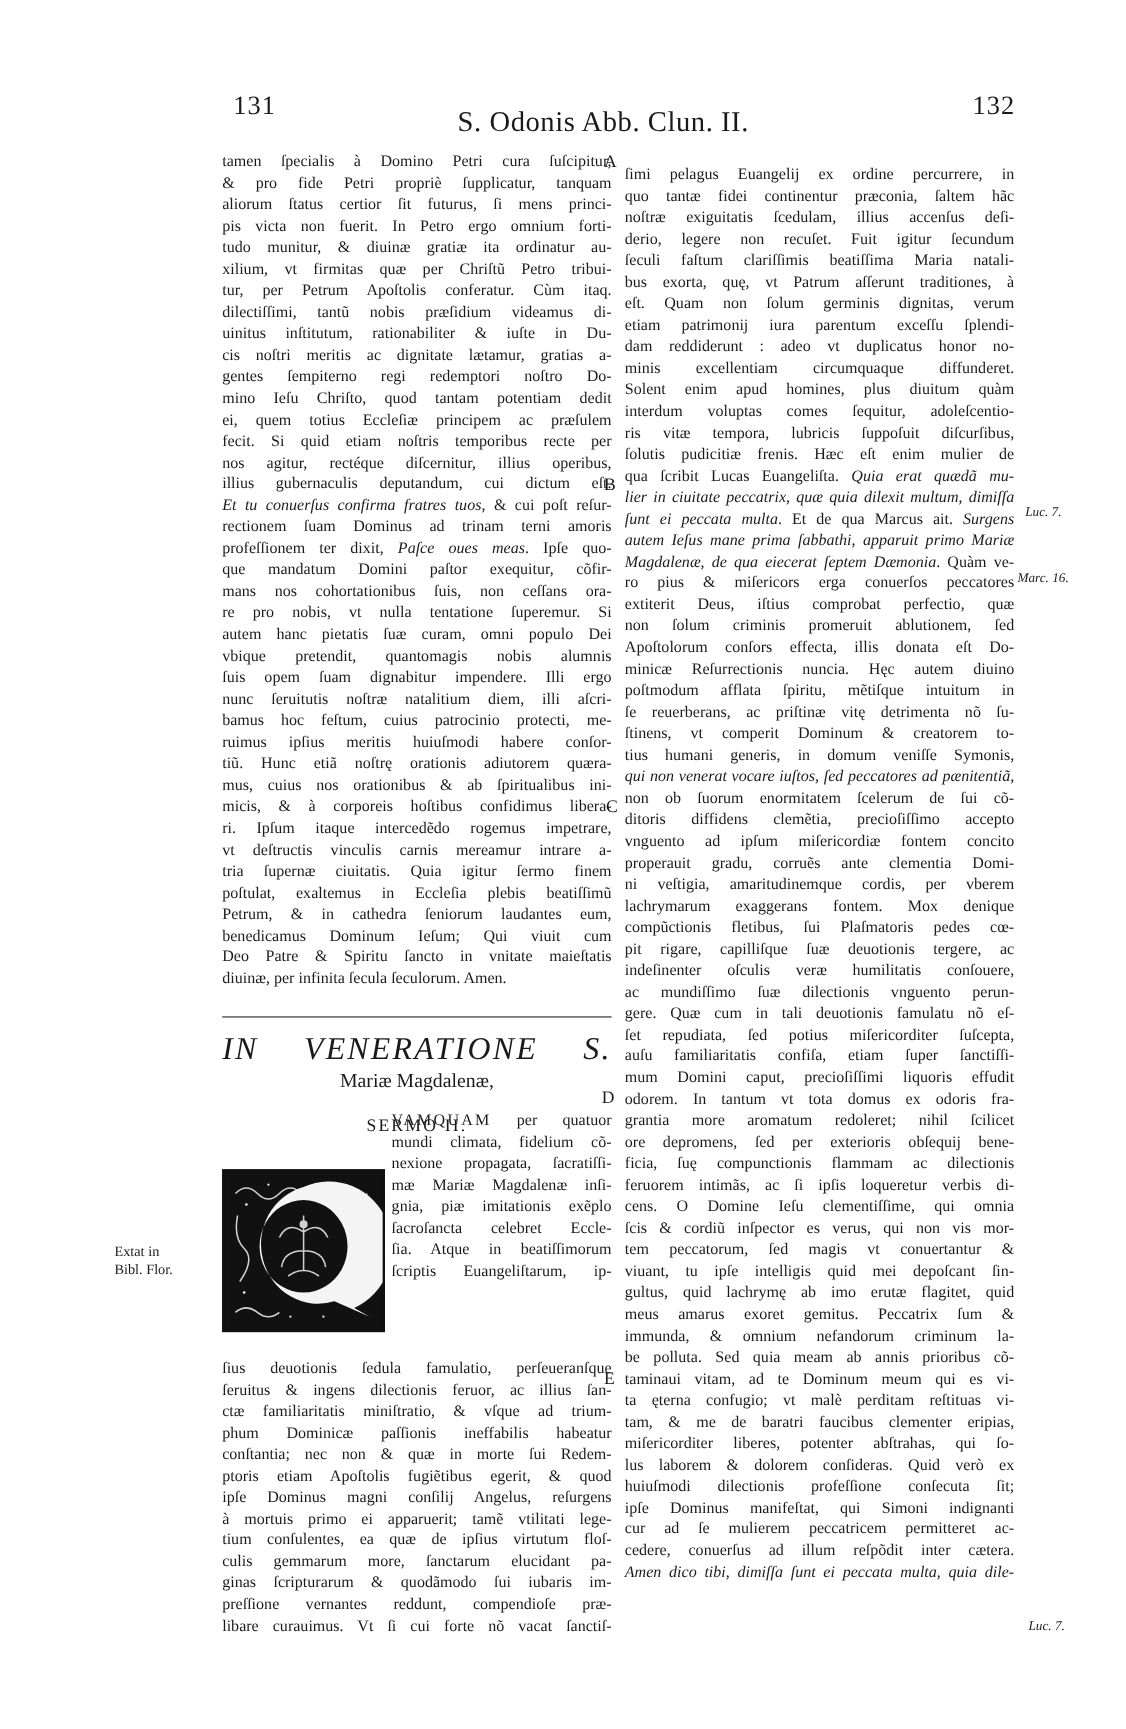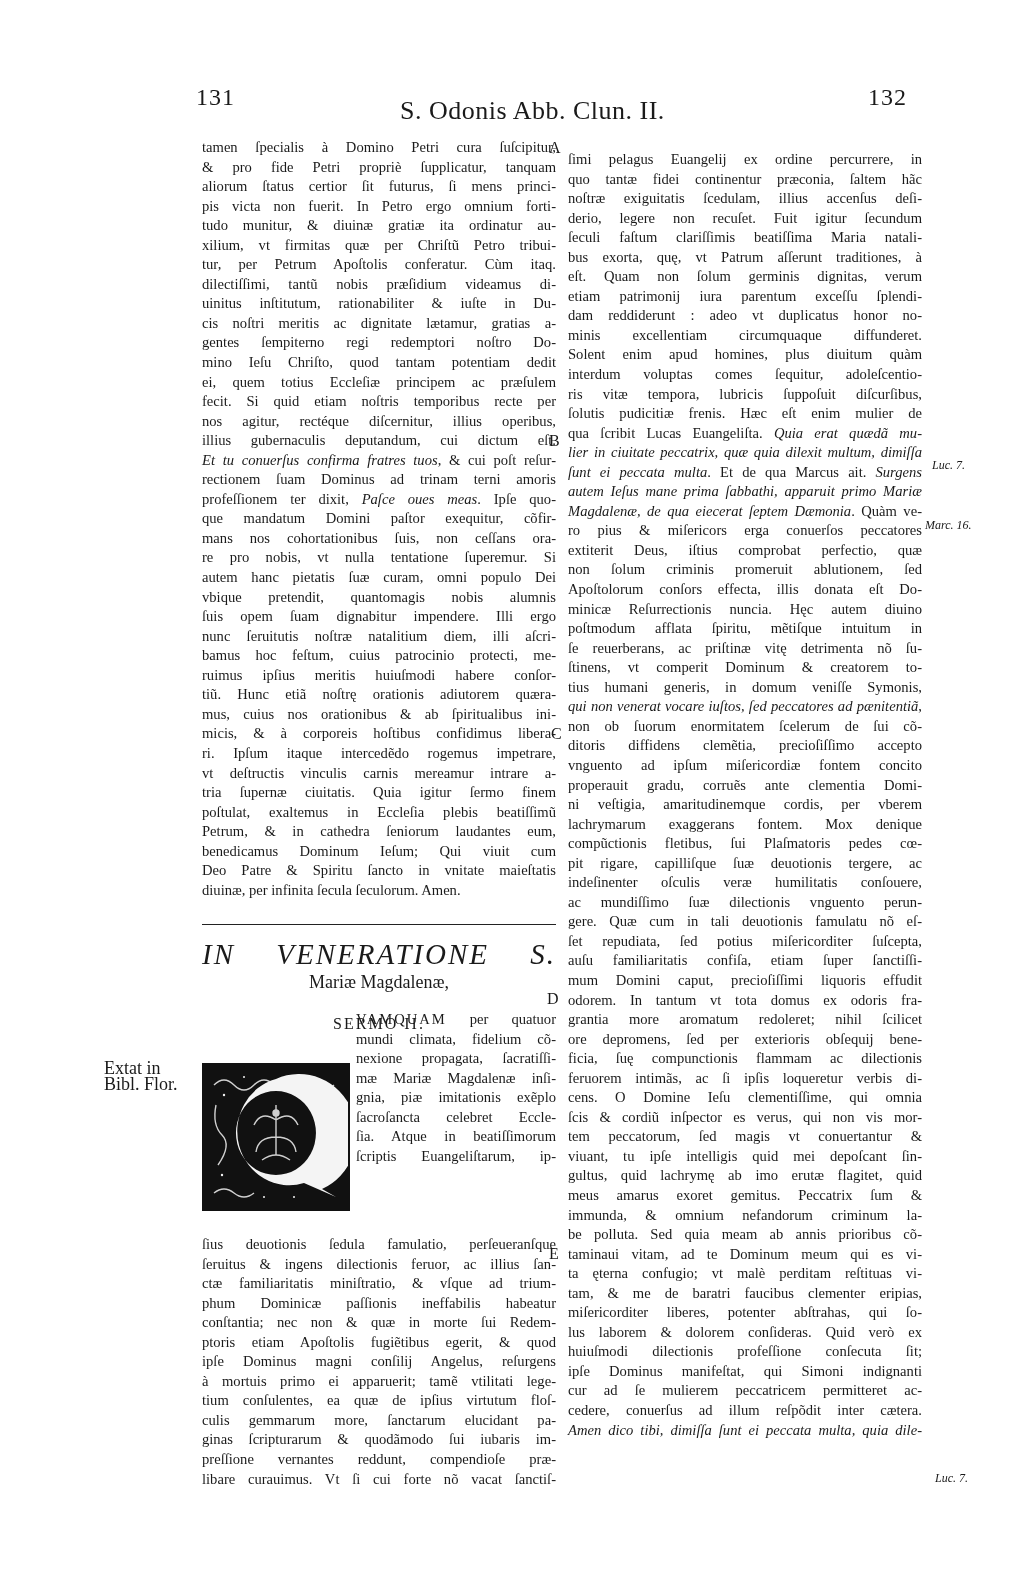--- a/index.html
+++ b/index.html
@@ -5,7 +5,7 @@
   html, body { margin: 0; padding: 0; background: #ffffff; }
   body { width: 1024px; height: 1572px; position: relative; overflow: hidden; color: #1a1a1a;
          font-family: "Liberation Serif", "DejaVu Serif", serif; }
-  .page-header { position: absolute; top: 84px; left: 0; width: 952px; height: 40px; }
+  .page-header { position: absolute; top: 84px; left: 16px; width: 952px; height: 40px; }
   .page-num-left { position: absolute; left: 196px; top: 0; font-size: 24px; letter-spacing: 1px; }
   .page-num-right { position: absolute; left: 868px; top: 0; font-size: 24px; letter-spacing: 1px; }
   .running-title { position: absolute; left: 400px; top: 0; font-size: 26px; letter-spacing: 0.5px; margin-top: 12px; }

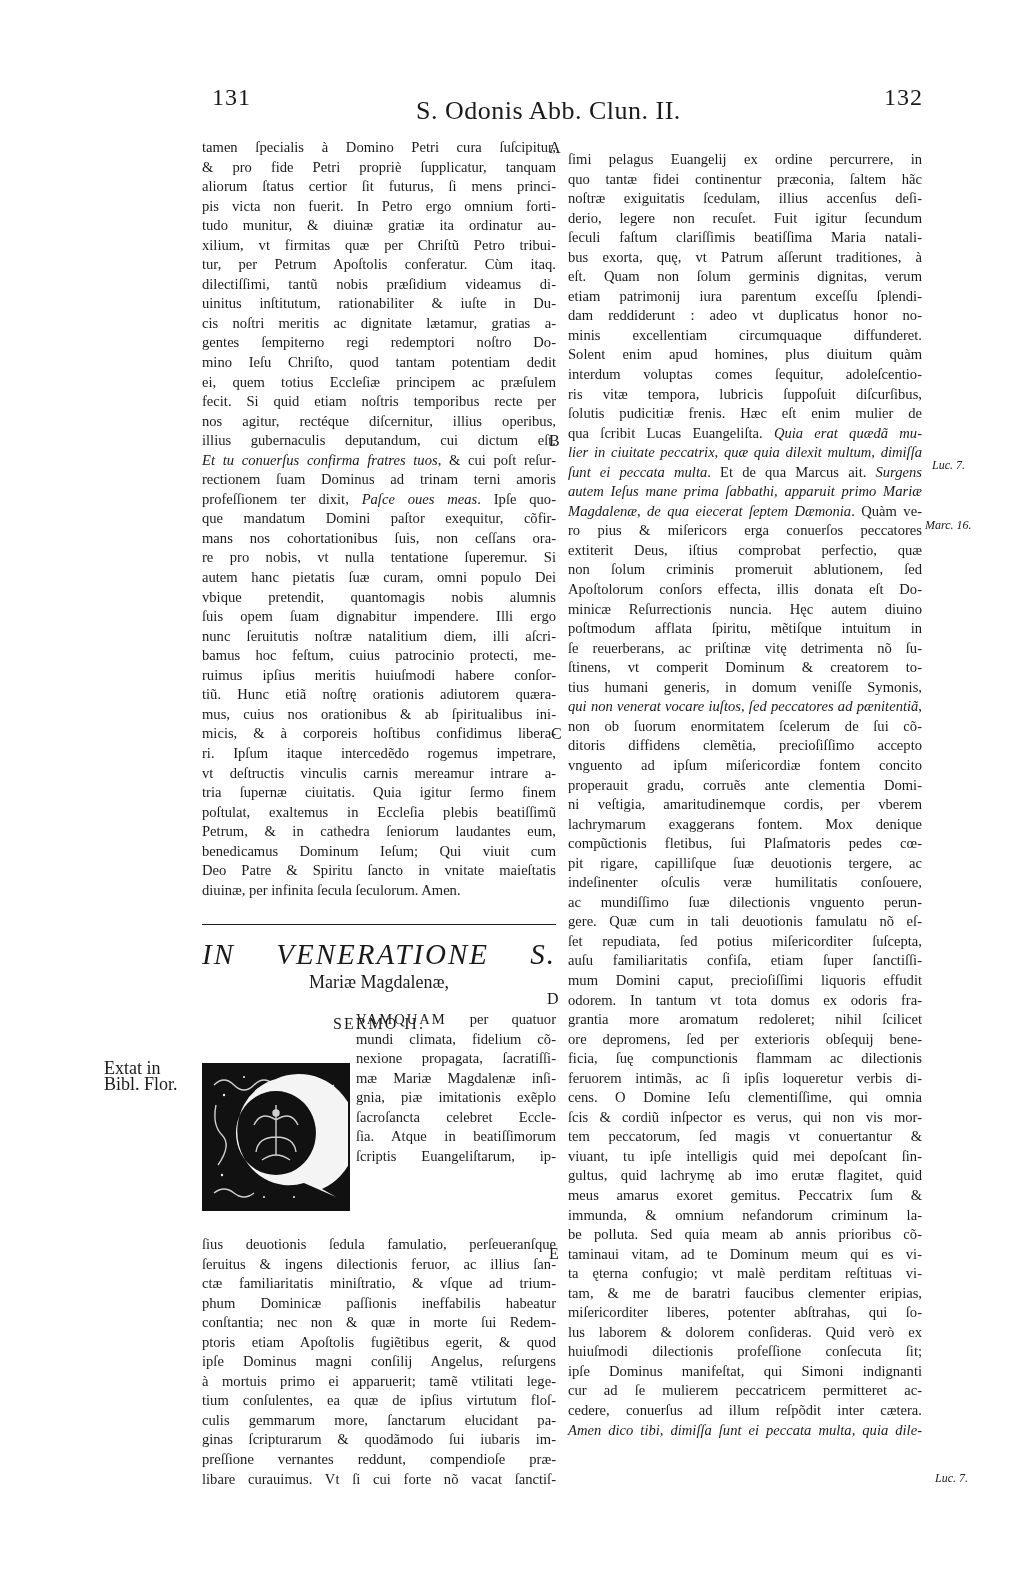--- a/index.html
+++ b/index.html
@@ -19,7 +19,7 @@
 
   .margin-letter { position: absolute; font-size: 16px; }
   .margin-note { position: absolute; font-size: 12px; font-style: italic; text-align: center; }
-  .side-note { position: absolute; left: 104px; top: 1060px; font-size: 18px; line-height: 16px; }
+  .side-note { position: absolute; left: 104px; top: 1130px; font-size: 13px; line-height: 16px; }
 
   .rule { position: absolute; left: 202px; top: 924px; width: 354px; height: 0; border-top: 1.5px solid #222; }
   .sermon-title { position: absolute; left: 202px; top: 938px; width: 354px; font-size: 29px; font-style: italic;

